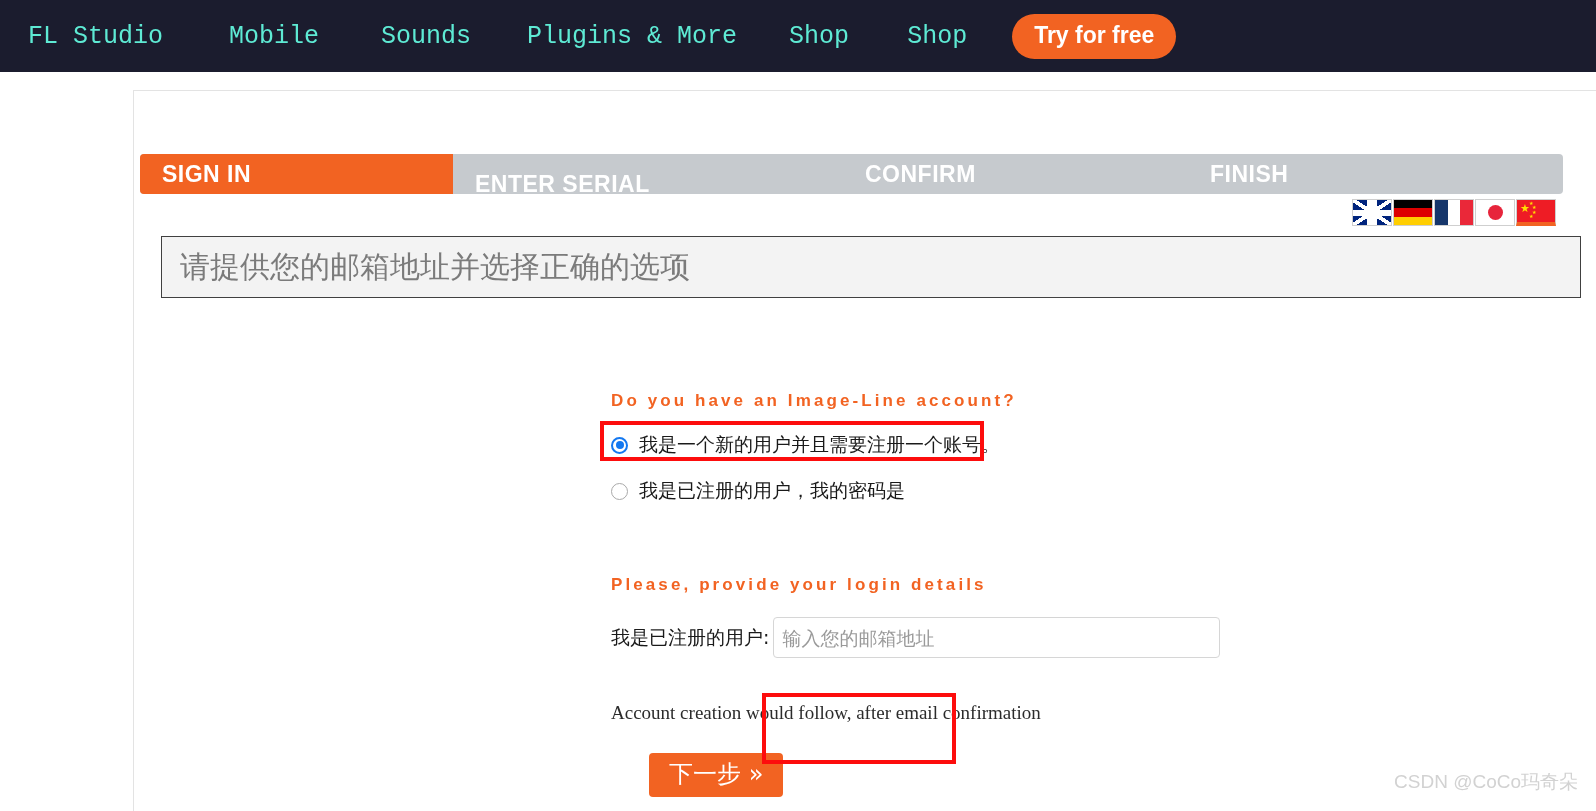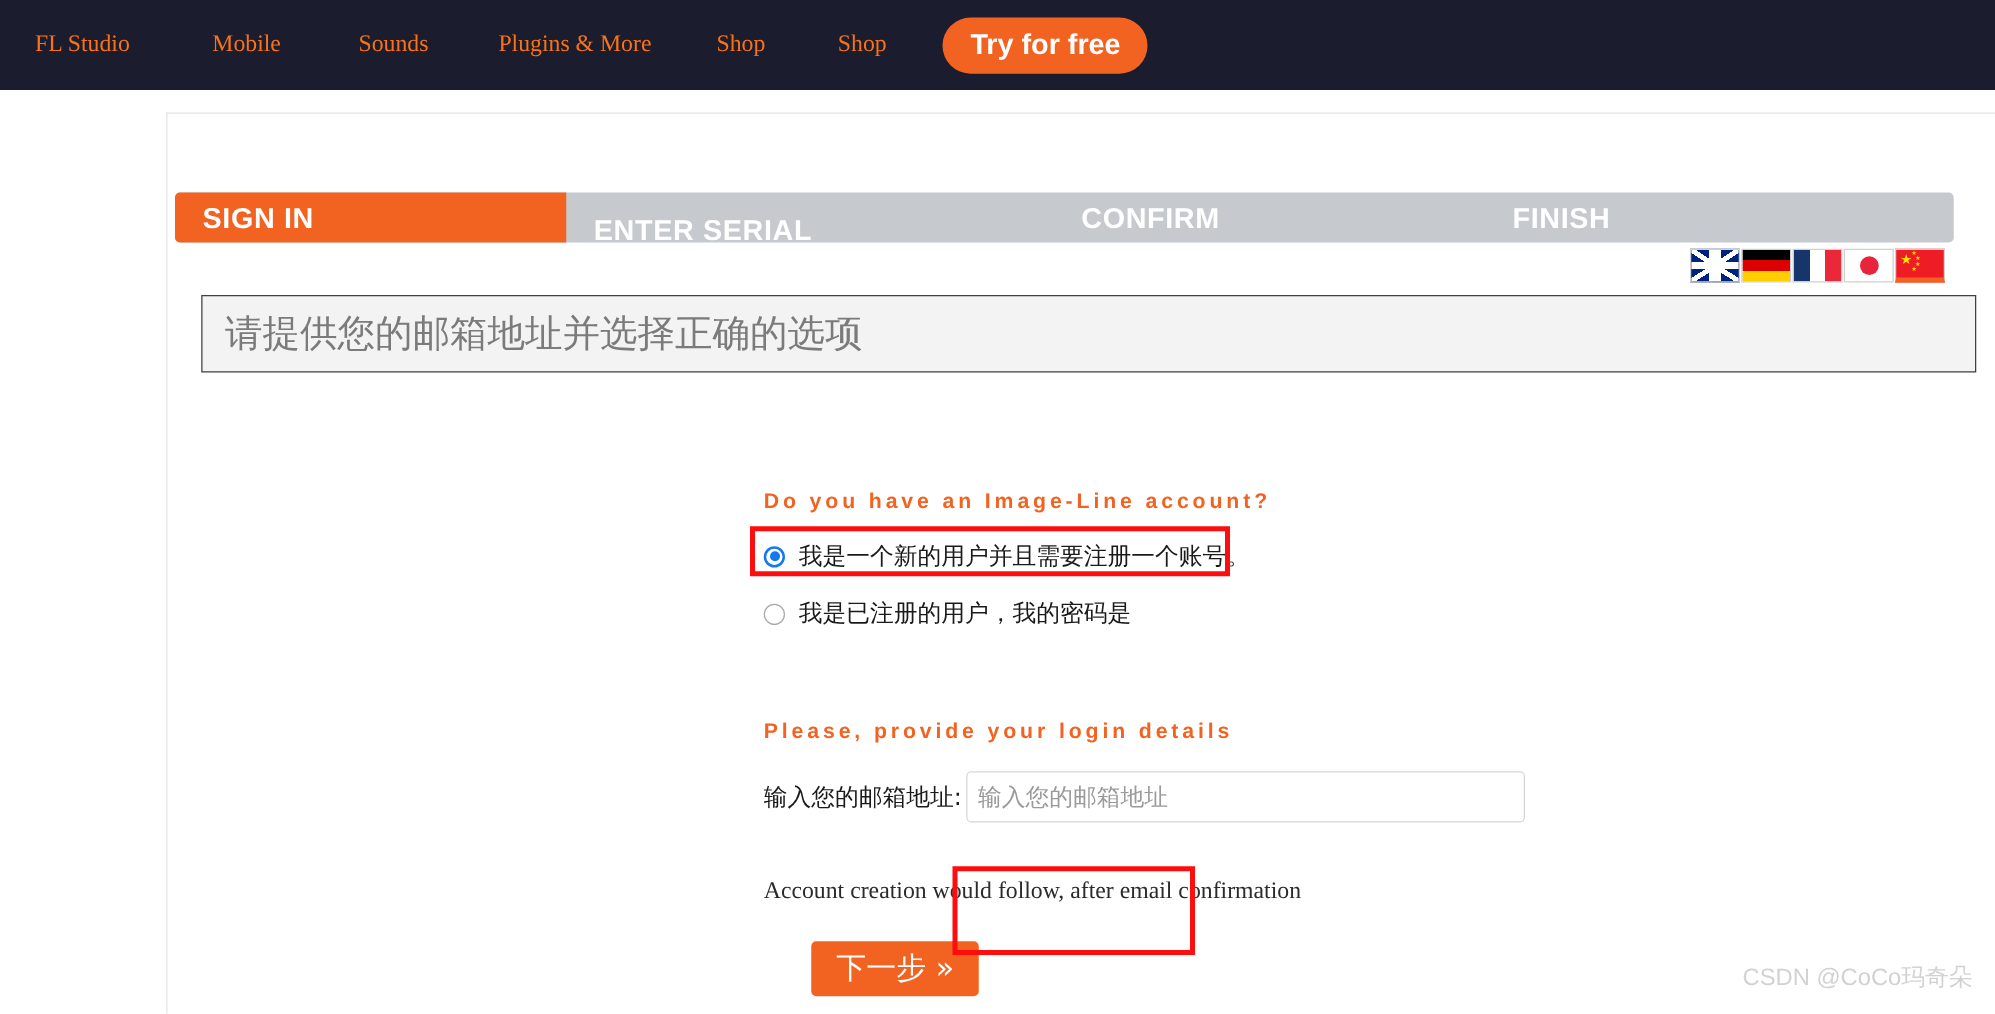--- a/index.html
+++ b/index.html
@@ -26,9 +26,9 @@
     align-items: center;
   }
   .nav-item {
-    color: #f97316;
-    font-size: 19px;
-    font-family: Liberation Serif, serif;
+    color: #5eead4;
+    font-size: 25px;
+    font-family: Liberation Mono, monospace;
     letter-spacing: 0px;
     white-space: nowrap;
     cursor: pointer;

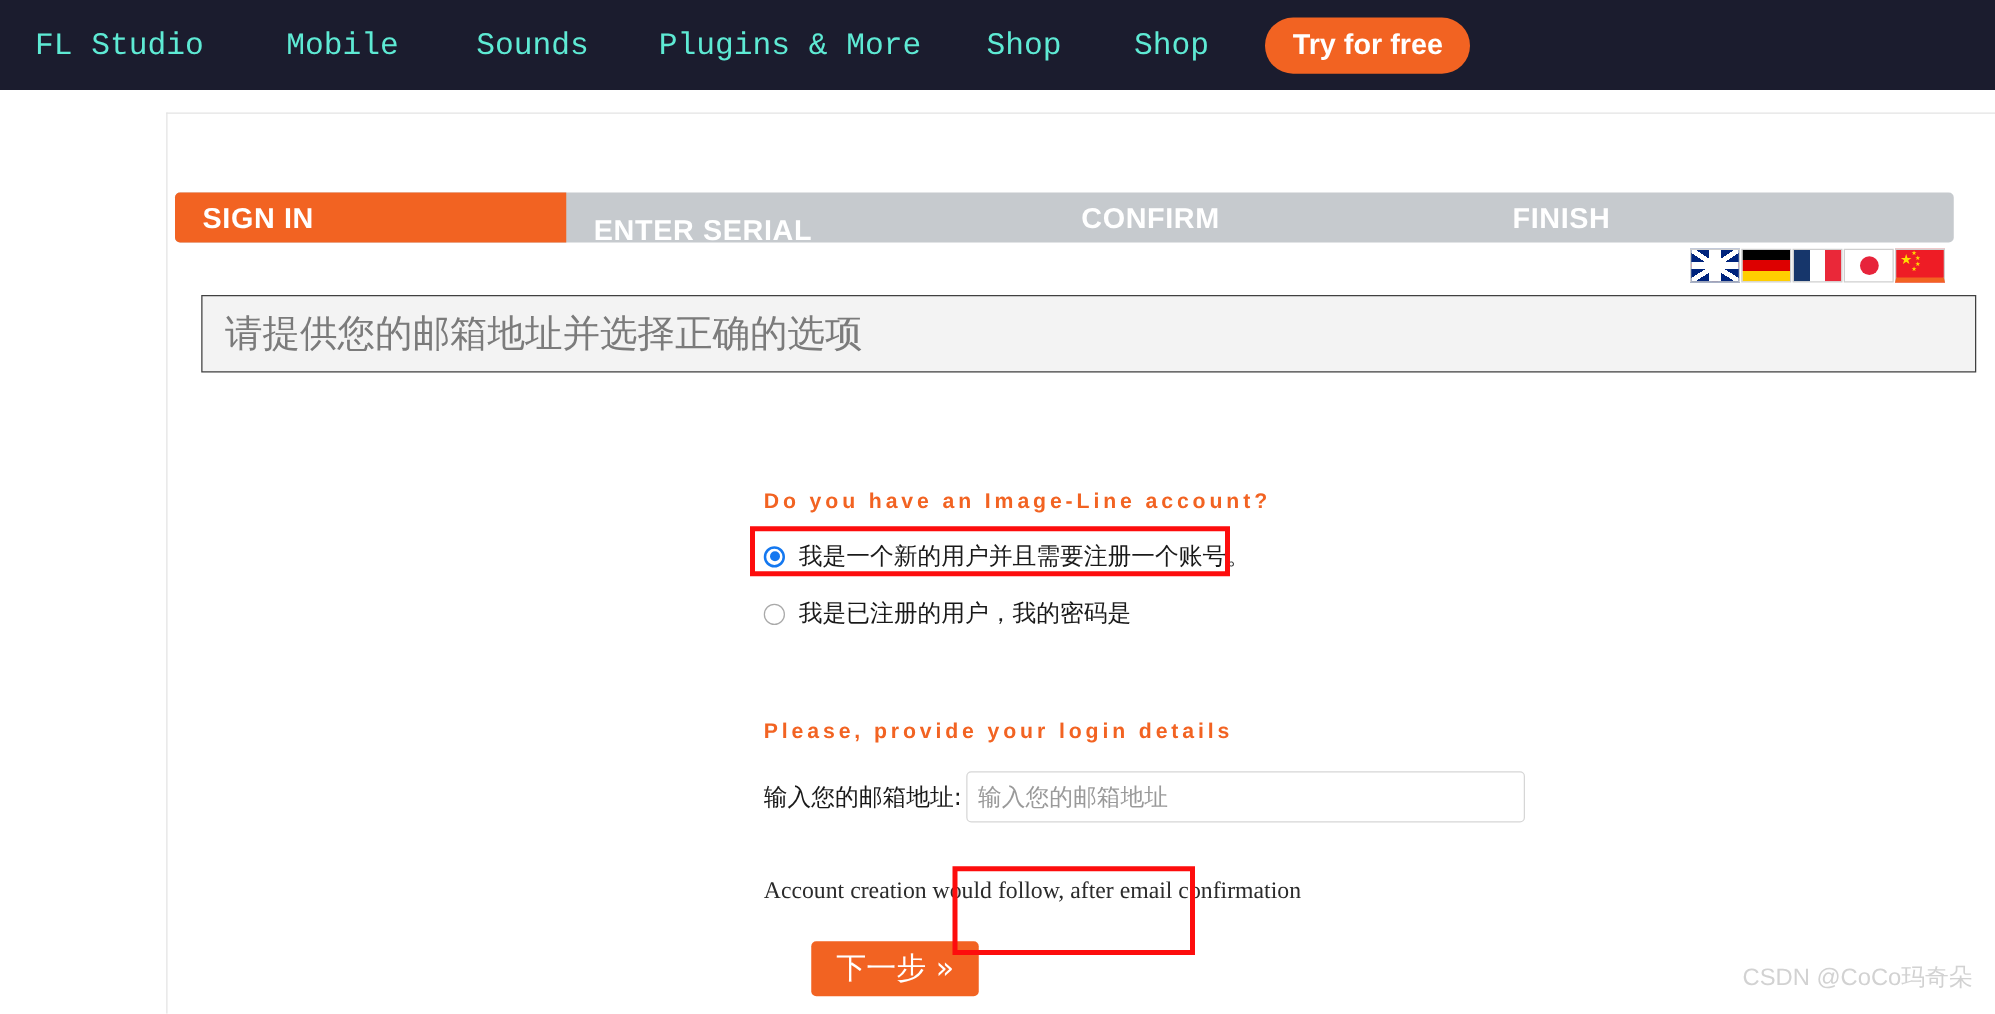--- a/index.html
+++ b/index.html
@@ -385,7 +385,7 @@
     <div class="section-title" id="login-details-title">Please, provide your login details</div>
 
     <div id="email-row">
-      <span id="email-label">输入您的邮箱地址:</span>
+      <span id="email-label">我是已注册的用户:</span>
       <input id="email-input" type="text" placeholder="输入您的邮箱地址" style="">
     </div>
 

